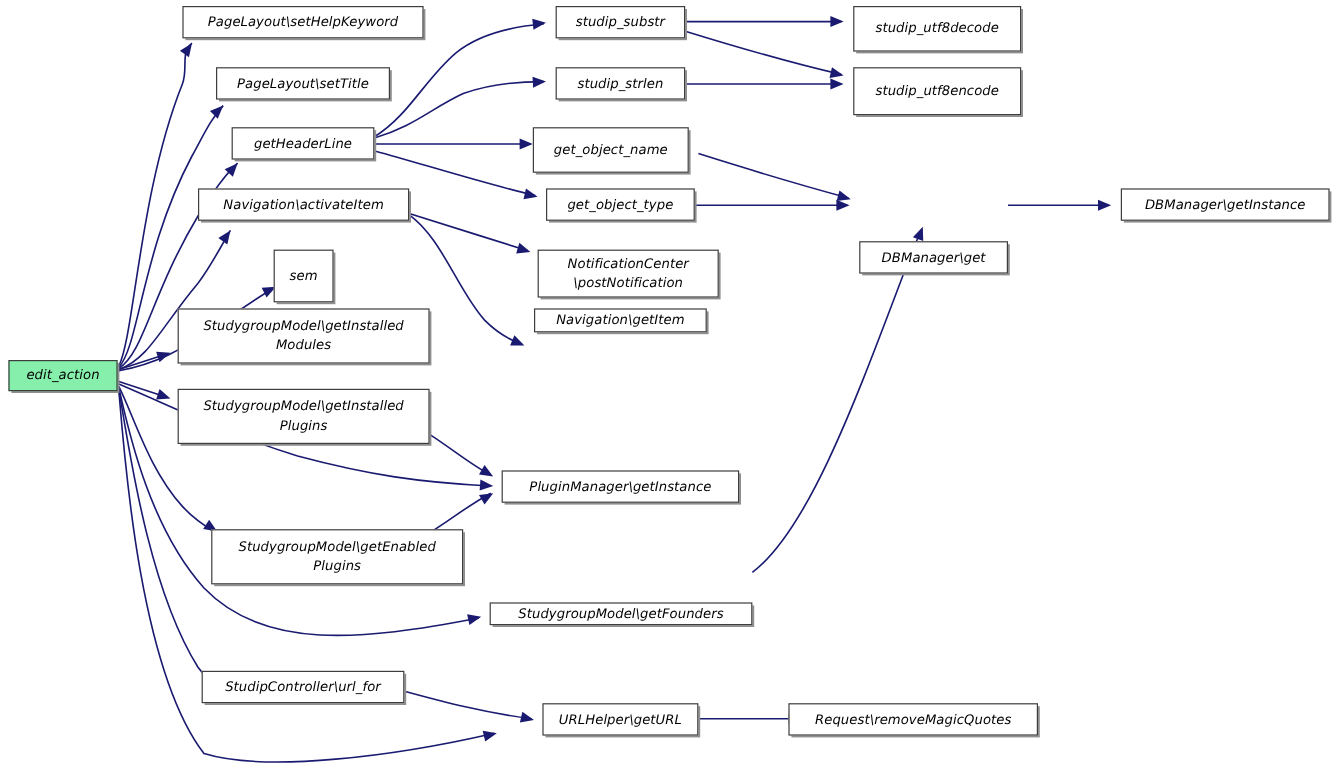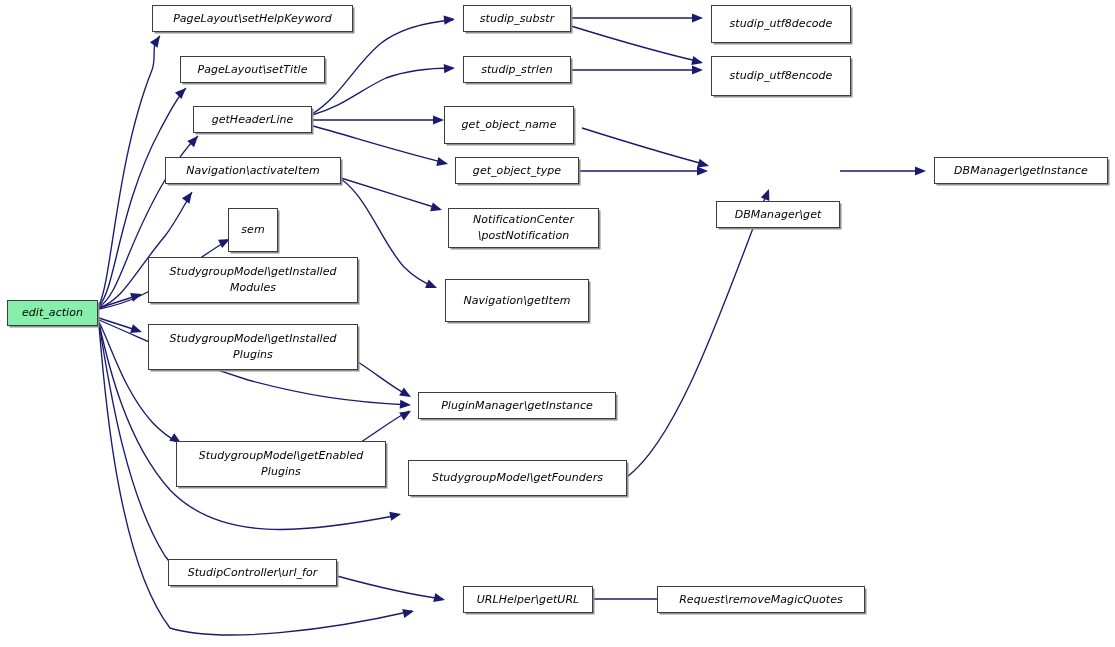--- a/index.html
+++ b/index.html
@@ -112,7 +112,7 @@
       <div class="node" style="left: 455px; top: 157px; width: 124px; height: 27px;">get_object_type</div>
       <div class="node" style="left: 448px; top: 208px; width: 151px; height: 40px;">NotificationCenter
 \postNotification</div>
-      <div class="node" style="left: 445px; top: 279px; width: 144px; height: 43px;">Navigation\getItem</div>
+      <div class="node" style="left: 445px; top: 257px; width: 144px; height: 20px;">Navigation\getItem</div>
       <div class="node" style="left: 418px; top: 392px; width: 198px; height: 27px;">PluginManager\getInstance</div>
       <div class="node" style="left: 408px; top: 460px; width: 219px; height: 36px;">StudygroupModel\getFounders</div>
       <div class="node" style="left: 452px; top: 586px; width: 130px; height: 27px; margin-left: 11px;">URLHelper\getURL</div>

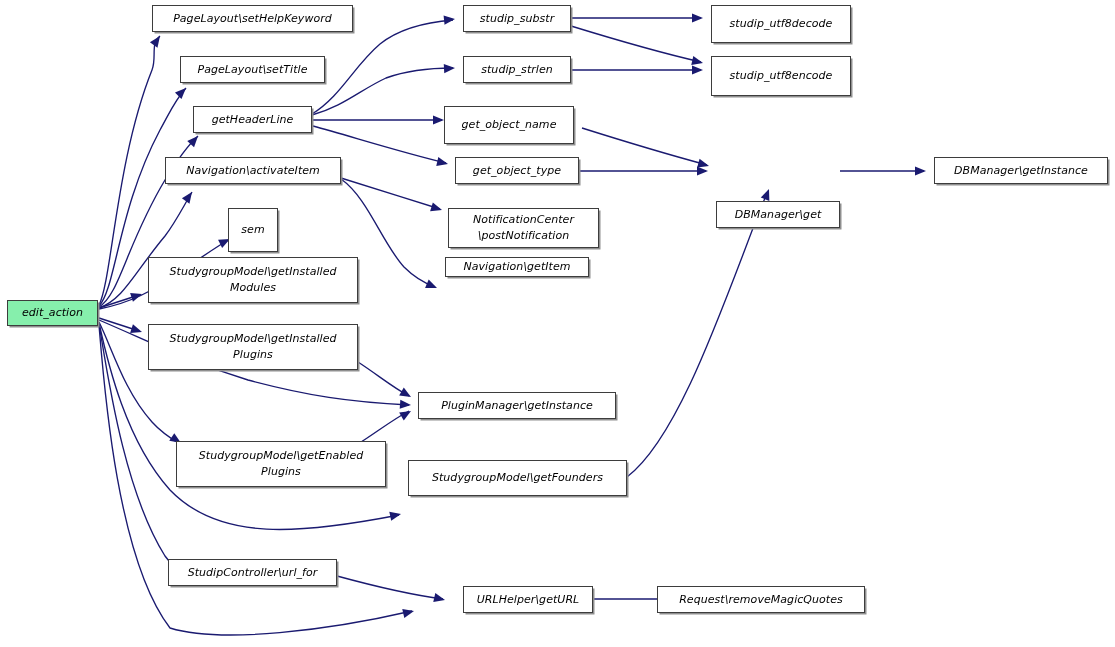--- a/index.html
+++ b/index.html
@@ -114,7 +114,7 @@
 \postNotification</div>
       <div class="node" style="left: 445px; top: 257px; width: 144px; height: 20px;">Navigation\getItem</div>
       <div class="node" style="left: 418px; top: 392px; width: 198px; height: 27px;">PluginManager\getInstance</div>
-      <div class="node" style="left: 408px; top: 460px; width: 219px; height: 36px;">StudygroupModel\getFounders</div>
+      <div class="node" style="left: 408px; top: 502px; width: 219px; height: 19px;">StudygroupModel\getFounders</div>
       <div class="node" style="left: 452px; top: 586px; width: 130px; height: 27px; margin-left: 11px;">URLHelper\getURL</div>
       <div class="node" style="left: 716px; top: 157px; width: 124px; height: 27px; margin-top: 44px;">DBManager\get</div>
       <div class="node" style="left: 711px; top: 5px; width: 140px; height: 38px;">studip_utf8decode</div>

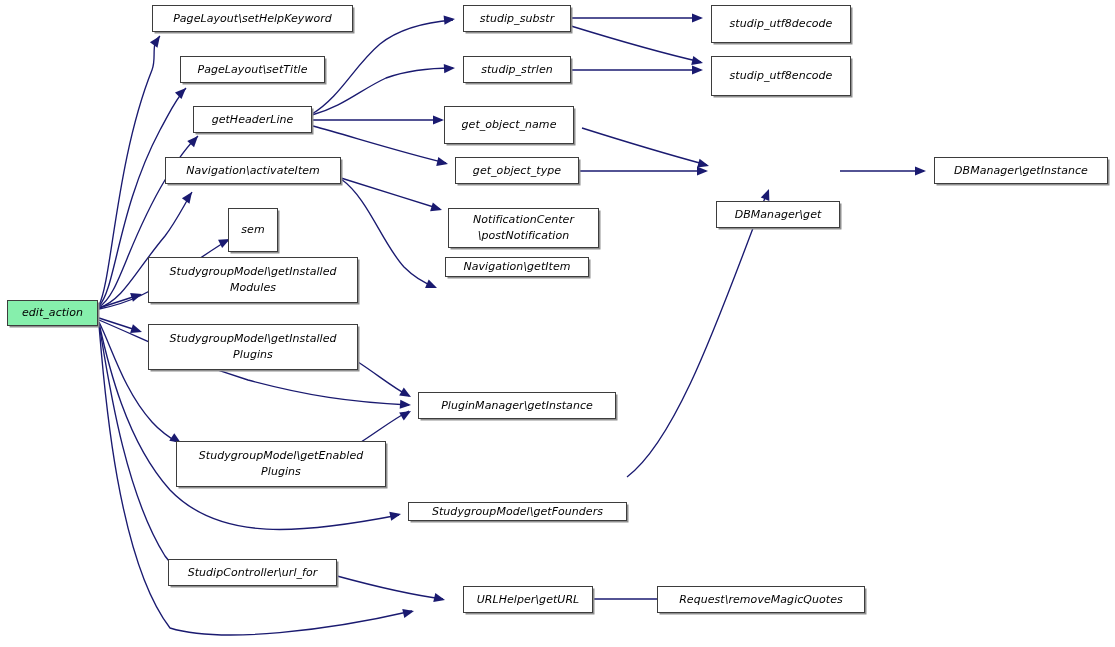--- a/index.html
+++ b/index.html
@@ -115,7 +115,7 @@
       <div class="node" style="left: 445px; top: 257px; width: 144px; height: 20px;">Navigation\getItem</div>
       <div class="node" style="left: 418px; top: 392px; width: 198px; height: 27px;">PluginManager\getInstance</div>
       <div class="node" style="left: 408px; top: 502px; width: 219px; height: 19px;">StudygroupModel\getFounders</div>
-      <div class="node" style="left: 452px; top: 586px; width: 130px; height: 27px; margin-left: 11px;">URLHelper\getURL</div>
+      <div class="node" style="left: 452px; top: 586px; width: 130px; height: 27px;">URLHelper\getURL</div>
       <div class="node" style="left: 716px; top: 157px; width: 124px; height: 27px; margin-top: 44px;">DBManager\get</div>
       <div class="node" style="left: 711px; top: 5px; width: 140px; height: 38px;">studip_utf8decode</div>
       <div class="node" style="left: 711px; top: 56px; width: 140px; height: 40px;">studip_utf8encode</div>

